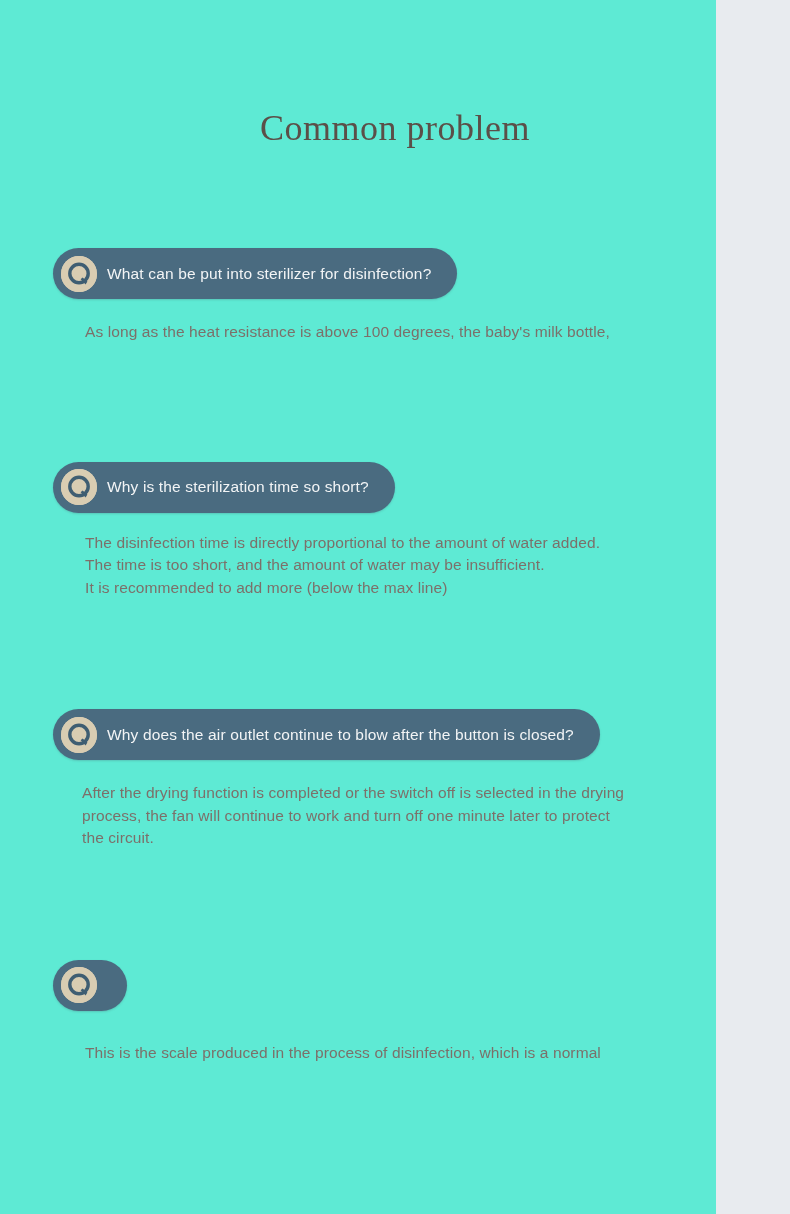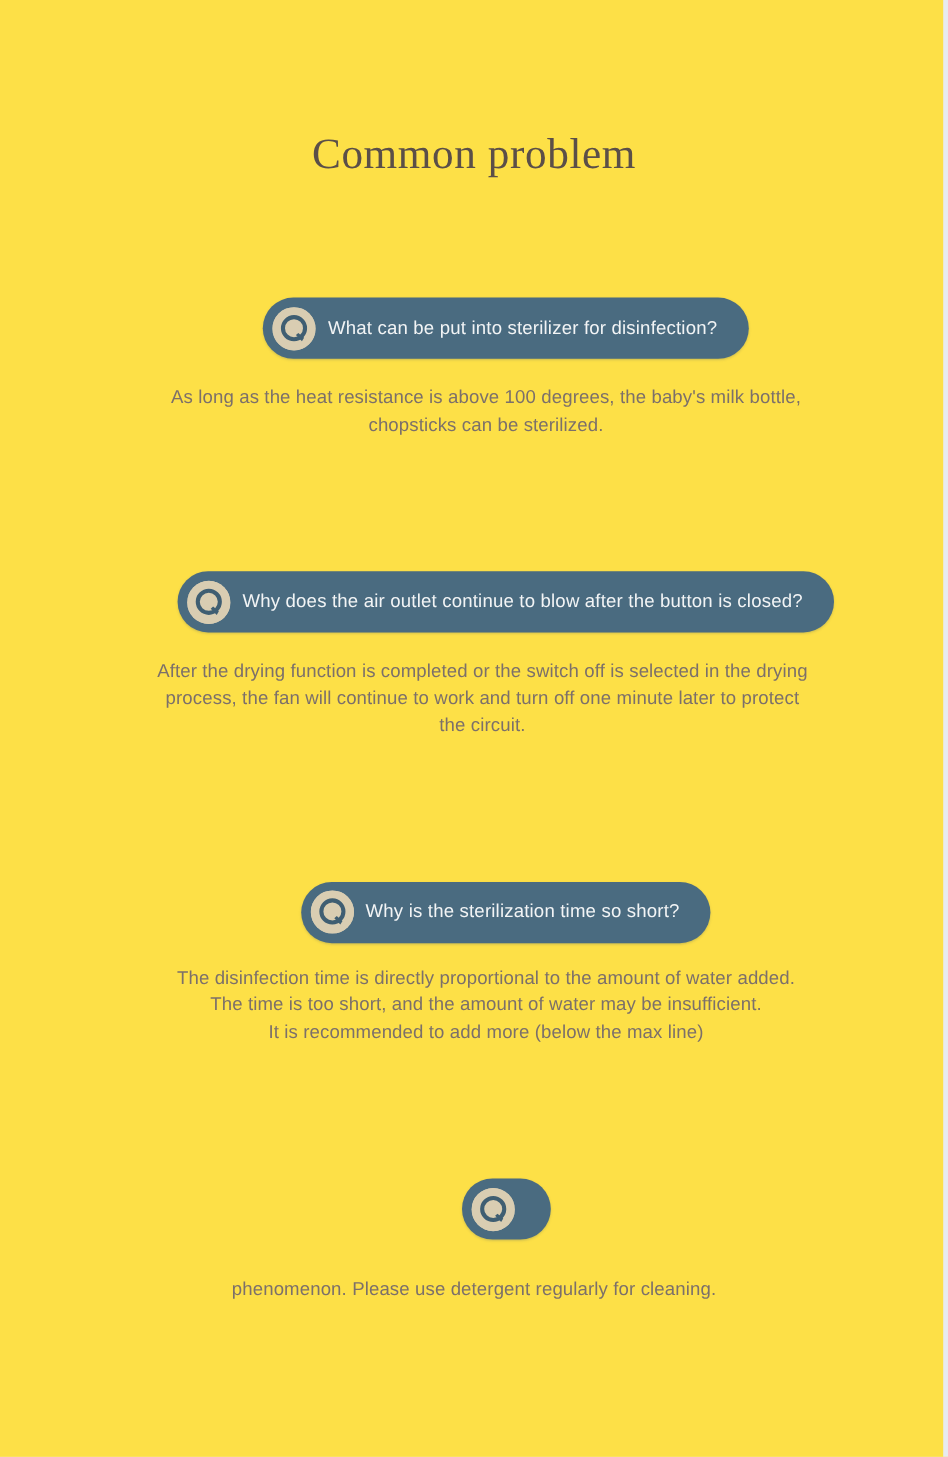--- a/index.html
+++ b/index.html
@@ -16,9 +16,9 @@
 
   .page {
     position: relative;
-    width: 786px;
+    width: 716px;
     height: 1214px;
-    background: #fde047;
+    background: #5eead4;
   }
 
   .page-title {

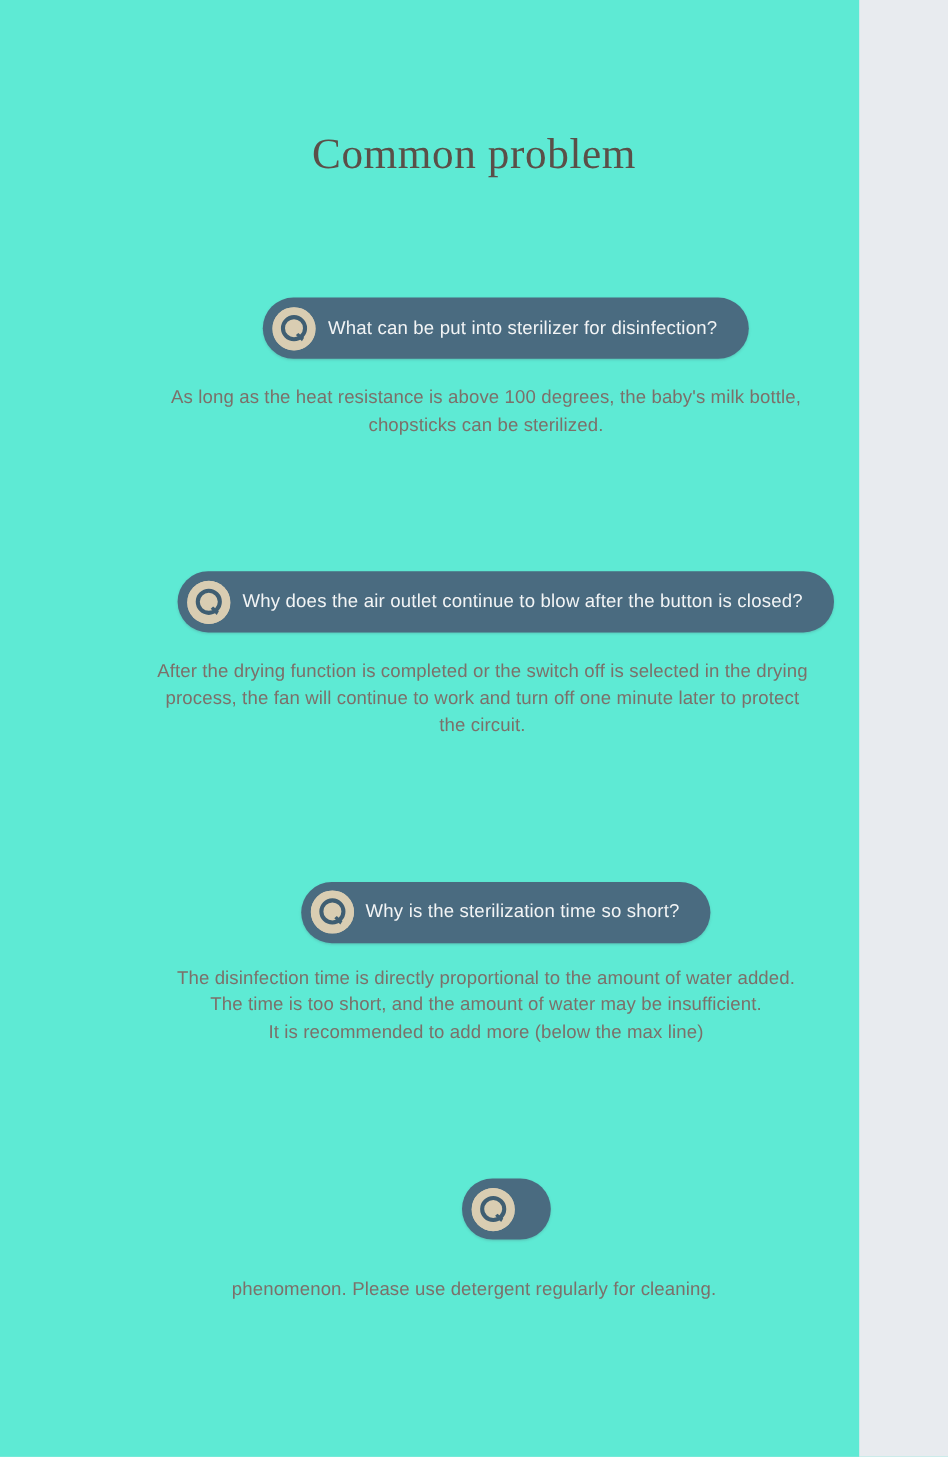--- a/index.html
+++ b/index.html
@@ -39,7 +39,6 @@
     left: 0;
     top: 248px;
     width: 790px;
-    text-align: center;
   }
 
   .faq-item {

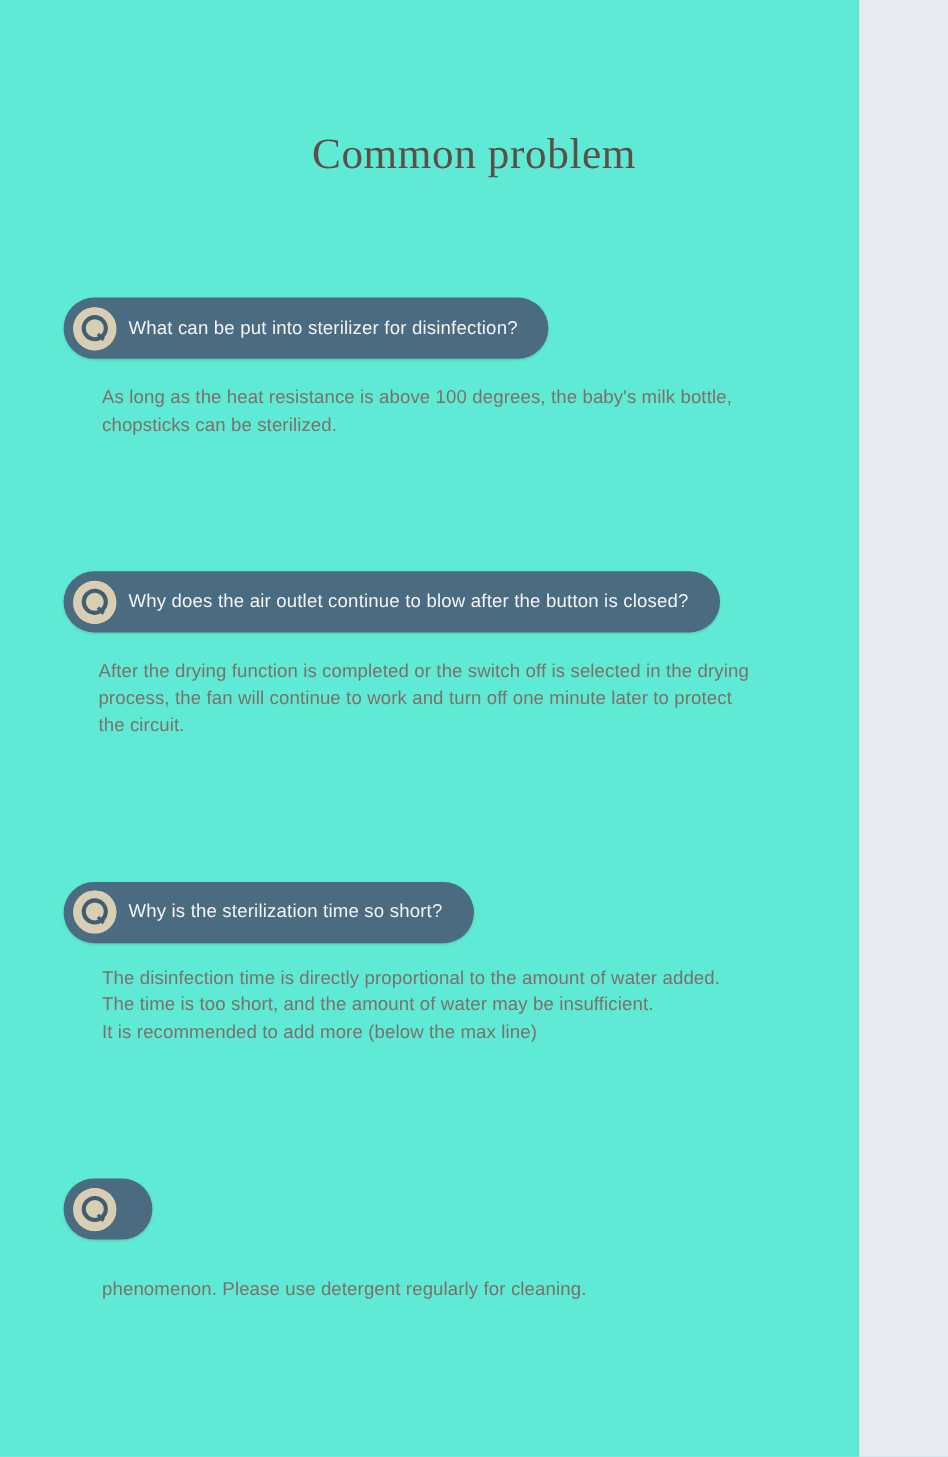--- a/index.html
+++ b/index.html
@@ -130,7 +130,6 @@
       </div>
       <div class="a-block a-text">
         <span class="a-line">As long as the heat resistance is above 100 degrees, the baby's milk bottle,</span>
-        <span class="a-line">chopsticks can be sterilized.</span>
       </div>
     </div>
 

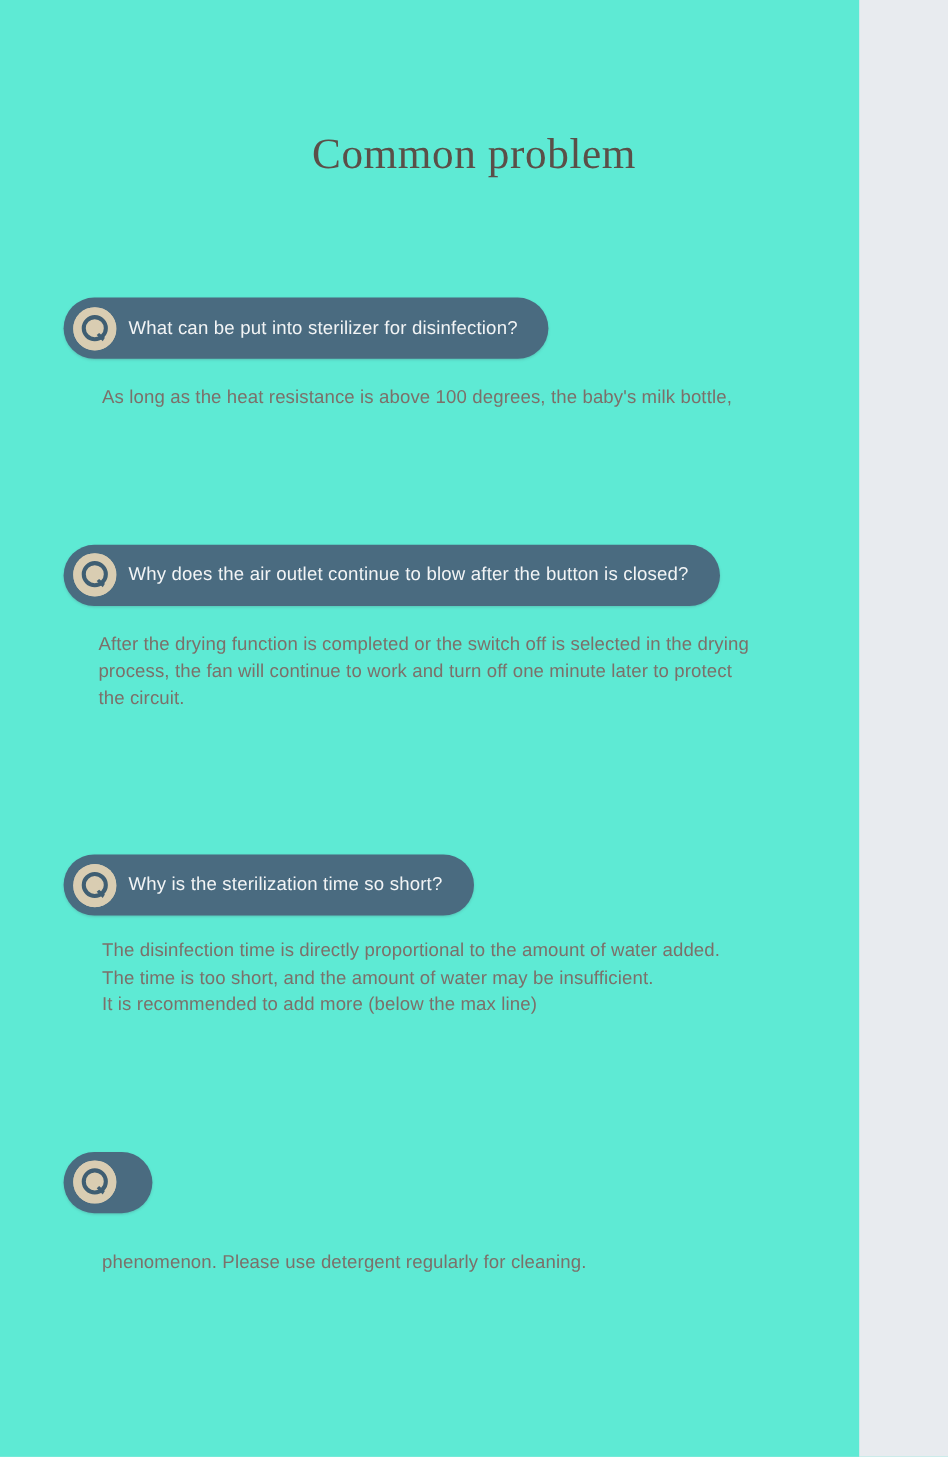--- a/index.html
+++ b/index.html
@@ -133,6 +133,24 @@
       </div>
     </div>
 
+    <div class="faq-item item-2">
+      <div class="q-pill">
+        <span class="q-badge">
+          <svg viewBox="0 0 36 36" aria-hidden="true">
+            <circle cx="18" cy="18" r="18" fill="#d9cdb2"></circle>
+            <circle cx="18" cy="17.5" r="9.2" fill="none" stroke="#3f5e72" stroke-width="3.4"></circle>
+            <path d="M19.6 23.2 L24.6 28.4 L26.4 25.4 L21.6 21.4 Z" fill="#3f5e72"></path>
+          </svg>
+        </span>
+        <span class="q-text">Why is the sterilization time so short?</span>
+      </div>
+      <div class="a-block a-text">
+        <span class="a-line">The disinfection time is directly proportional to the amount of water added.</span>
+        <span class="a-line">The time is too short, and the amount of water may be insufficient.</span>
+        <span class="a-line">It is recommended to add more (below the max line)</span>
+      </div>
+    </div>
+
     <div class="faq-item item-3">
       <div class="q-pill">
         <span class="q-badge">
@@ -148,24 +166,6 @@
         <span class="a-line">After the drying function is completed or the switch off is selected in the drying</span>
         <span class="a-line">process, the fan will continue to work and turn off one minute later to protect</span>
         <span class="a-line">the circuit.</span>
-      </div>
-    </div>
-
-    <div class="faq-item item-2">
-      <div class="q-pill">
-        <span class="q-badge">
-          <svg viewBox="0 0 36 36" aria-hidden="true">
-            <circle cx="18" cy="18" r="18" fill="#d9cdb2"></circle>
-            <circle cx="18" cy="17.5" r="9.2" fill="none" stroke="#3f5e72" stroke-width="3.4"></circle>
-            <path d="M19.6 23.2 L24.6 28.4 L26.4 25.4 L21.6 21.4 Z" fill="#3f5e72"></path>
-          </svg>
-        </span>
-        <span class="q-text">Why is the sterilization time so short?</span>
-      </div>
-      <div class="a-block a-text">
-        <span class="a-line">The disinfection time is directly proportional to the amount of water added.</span>
-        <span class="a-line">The time is too short, and the amount of water may be insufficient.</span>
-        <span class="a-line">It is recommended to add more (below the max line)</span>
       </div>
     </div>
 

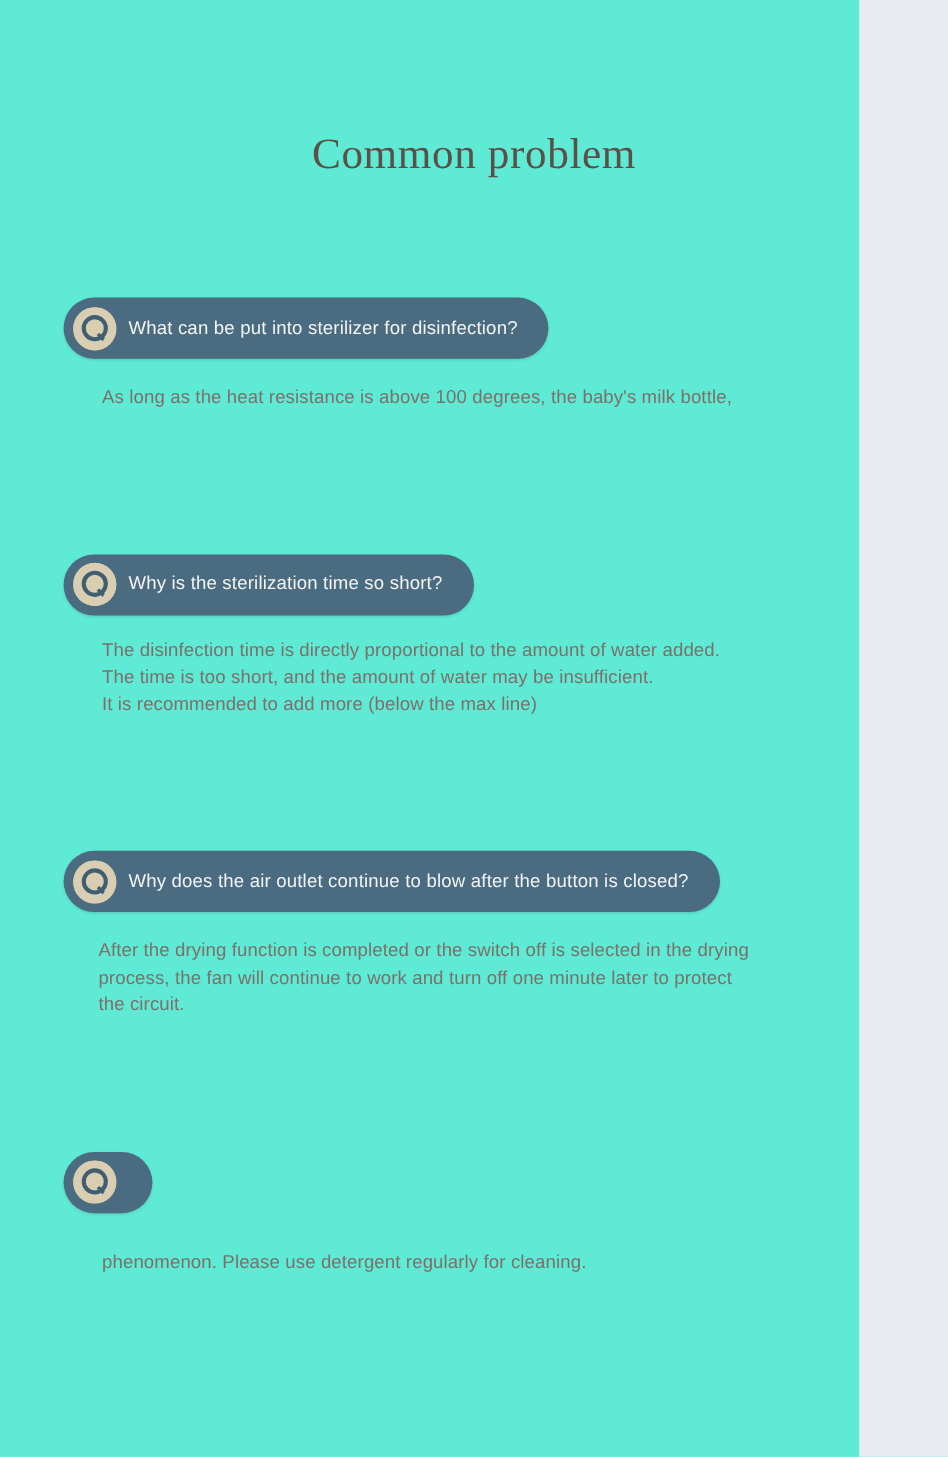--- a/index.html
+++ b/index.html
@@ -180,6 +180,7 @@
         </span>
       </div>
       <div class="a-block a-text">
+        <span class="a-line">This is the scale produced in the process of disinfection, which is a normal</span>
         <span class="a-line">phenomenon. Please use detergent regularly for cleaning.</span>
       </div>
     </div>

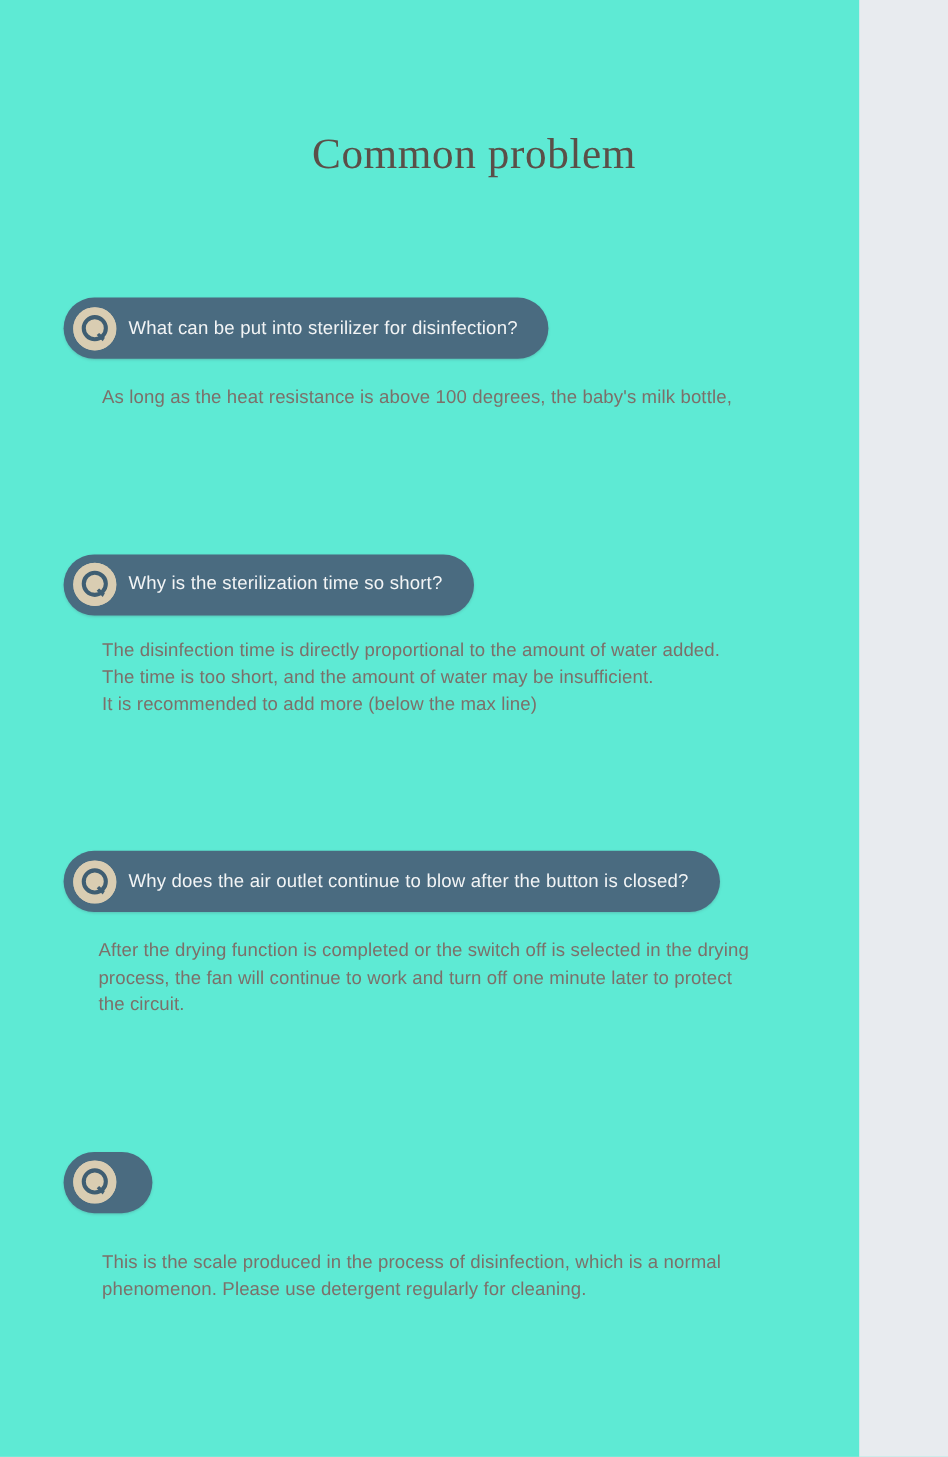--- a/index.html
+++ b/index.html
@@ -181,7 +181,6 @@
       </div>
       <div class="a-block a-text">
         <span class="a-line">This is the scale produced in the process of disinfection, which is a normal</span>
-        <span class="a-line">phenomenon. Please use detergent regularly for cleaning.</span>
       </div>
     </div>
 

